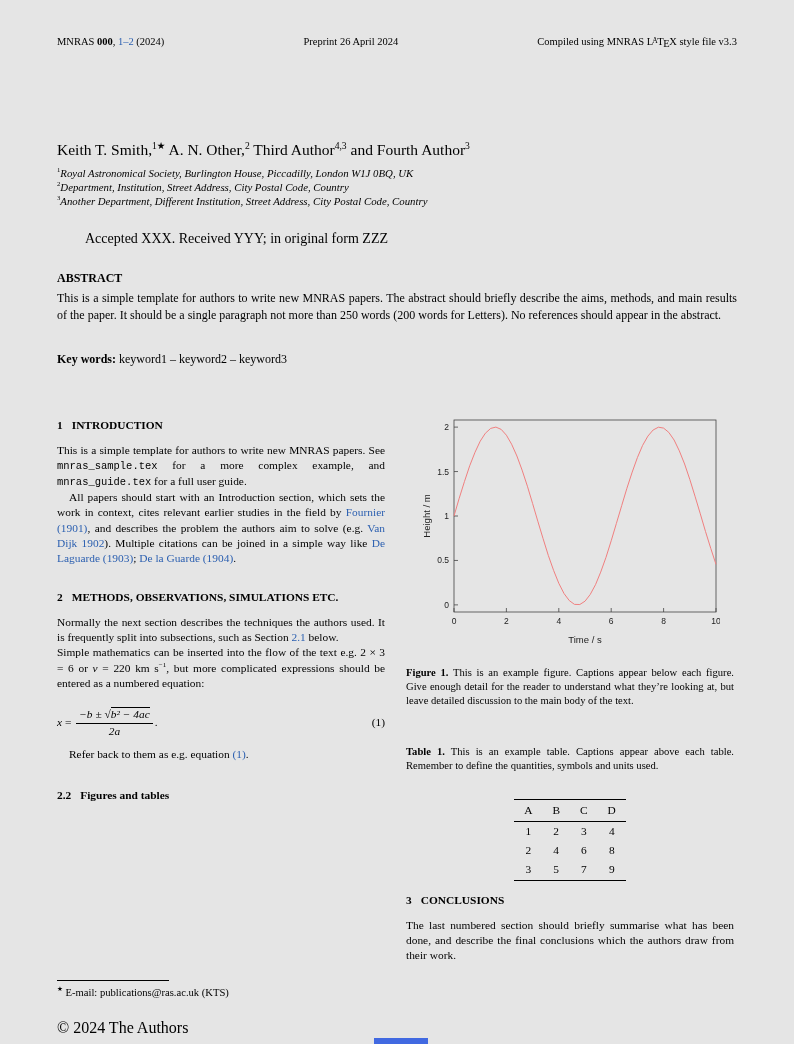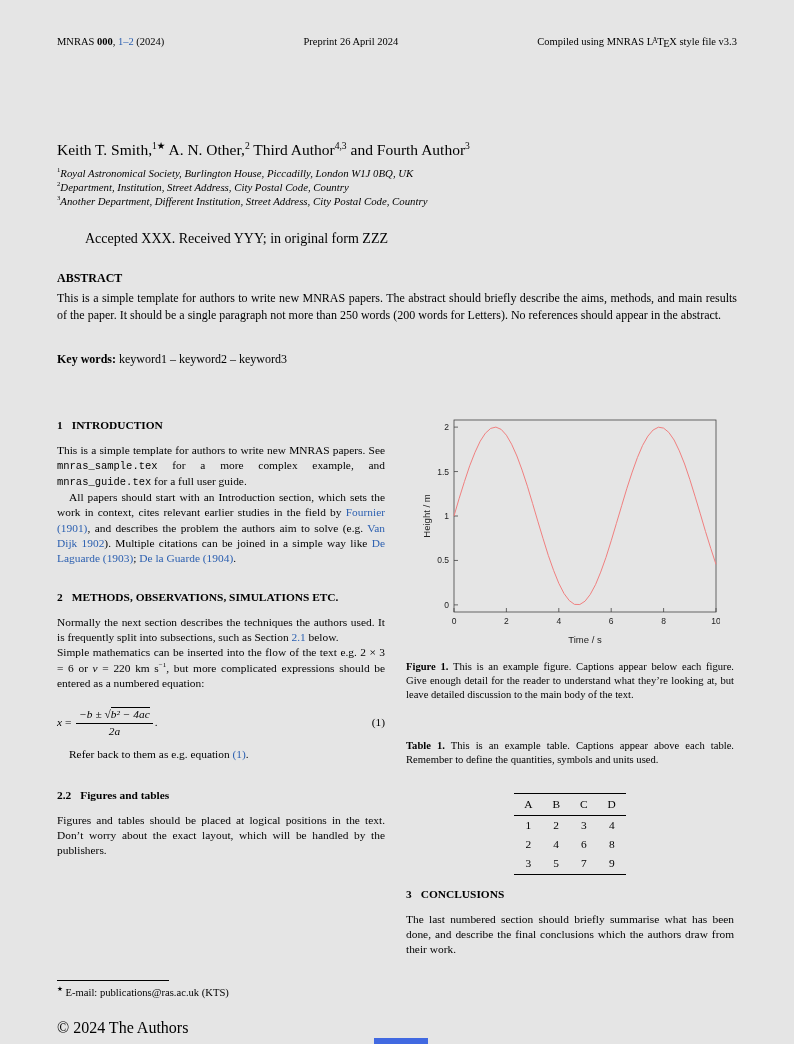--- a/index.html
+++ b/index.html
@@ -61,7 +61,7 @@
   .plot { display:flex; justify-content:center; }
   .tick { font-family:"Liberation Sans", sans-serif; font-size:8.5px; fill:#222; }
   .axis-label { font-family:"Liberation Sans", sans-serif; font-size:9.5px; fill:#222; }
-  .caption { font-size:10.6px; line-height:1.34; text-align:justify; margin-top:8px; }
+  .caption { font-size:10.6px; line-height:1.34; text-align:justify; margin-top:14px; }
   .caption b { font-weight:bold; }
 
   .table-block { margin-top:36px; }

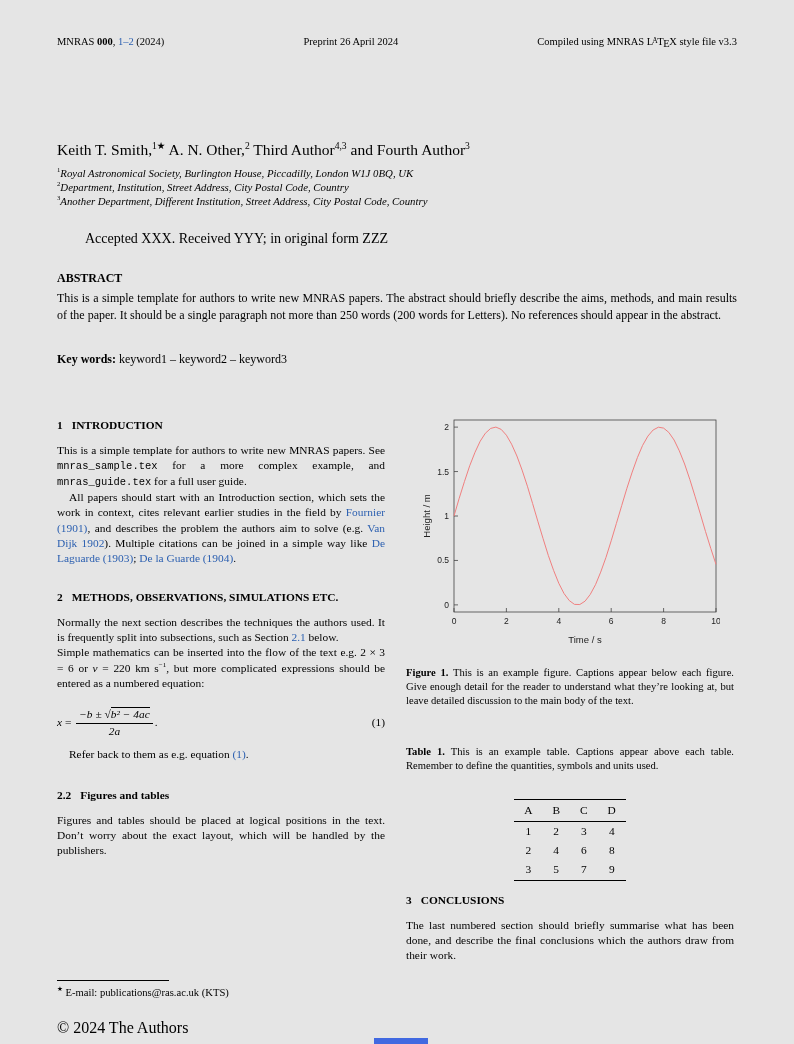--- a/index.html
+++ b/index.html
@@ -123,7 +123,6 @@
       <p class="indent"><span>Refer back to them as e.g. equation </span><span class="link">(1)</span><span>.</span></p>
 
       <h3 class="subsec"><span class="secnum">2.2</span><span>Figures and tables</span></h3>
-      <p>Figures and tables should be placed at logical positions in the text. Don’t worry about the exact layout, which will be handled by the publishers.</p>
     </div>
 
     <div class="col">

